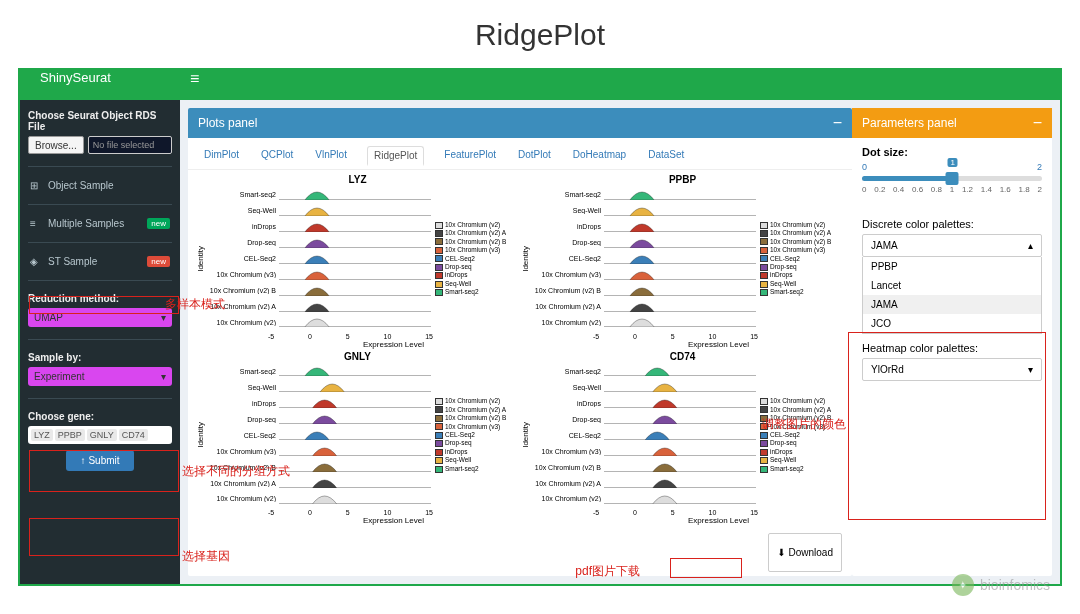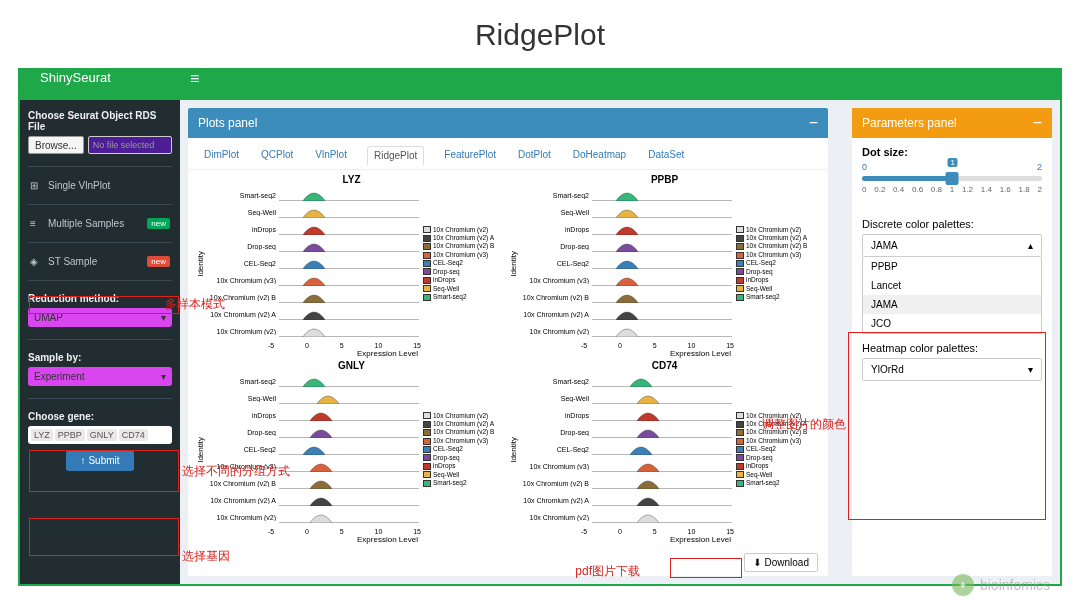--- a/index.html
+++ b/index.html
@@ -26,7 +26,7 @@
 .submit-btn { background: #337ab7; color: #fff; border: none; padding: 5px 14px; font-size: 10px; border-radius: 3px; margin: 6px auto 2px; display: block; cursor: pointer; }
 .note { font-size: 8px; color: #6a7a82; line-height: 1.2; text-align: left; padding: 2px 0; }
 .divider { border-top: 1px solid #3a4a52; margin: 2px 0; }
-.content { flex: 1; padding: 8px; display: flex; gap: 24px; overflow: hidden; }
+.content { flex: 1; padding: 8px; display: flex; gap: 0; overflow: hidden; }
 .center-col { flex: 1; display: flex; flex-direction: column; background: #fff; border-radius: 2px; overflow: hidden; }
 .panel-head { background: #3c8dbc; color: #fff; font-size: 12px; padding: 6px 10px; display: flex; justify-content: space-between; align-items: center; }
 .panel-head.orange { background: #f39c12; }

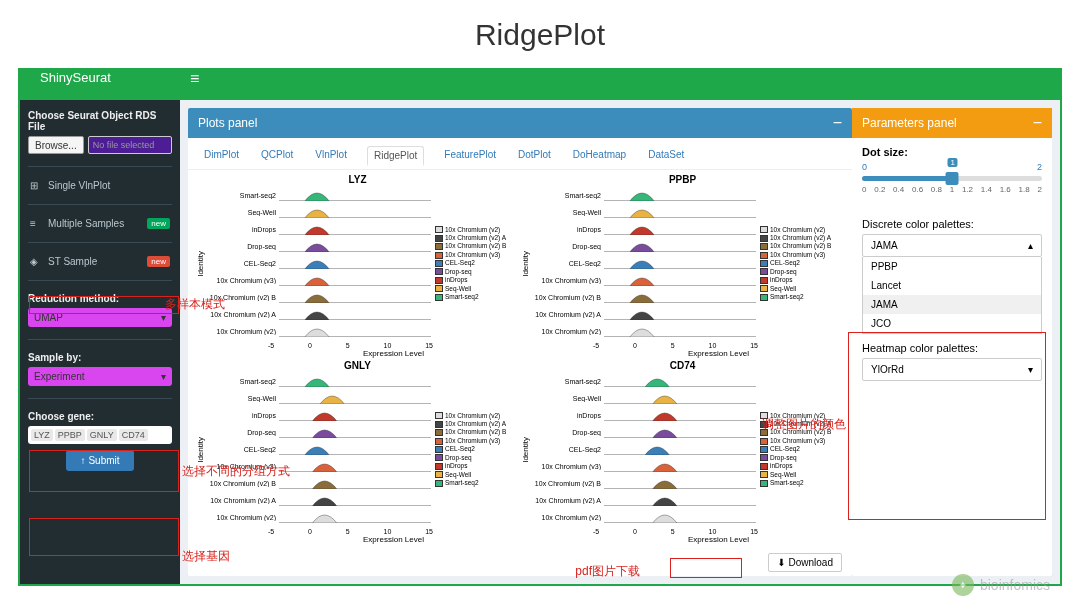--- a/index.html
+++ b/index.html
@@ -15,7 +15,7 @@
 .side-label { font-size: 10px; color: #eee; margin-bottom: 4px; font-weight: bold; }
 .file-row { display: flex; gap: 4px; }
 .browse-btn { background: #f5f5f5; color: #333; border: 1px solid #999; padding: 2px 6px; font-size: 10px; border-radius: 2px; cursor: pointer; }
-.file-txt { background: #4c1d95; color: #999; font-size: 9px; padding: 3px 4px; flex: 1; border: 1px solid #ccc; border-radius: 2px; }
+.file-txt { background: #0f172a; color: #999; font-size: 9px; padding: 3px 4px; flex: 1; border: 1px solid #ccc; border-radius: 2px; }
 .side-item { display: flex; align-items: center; gap: 6px; padding: 5px 2px; font-size: 10px; cursor: pointer; }
 .side-item .ico { width: 12px; font-size: 10px; }
 .badge { margin-left: auto; background: #dd4b39; color: #fff; font-size: 8px; padding: 1px 4px; border-radius: 2px; }

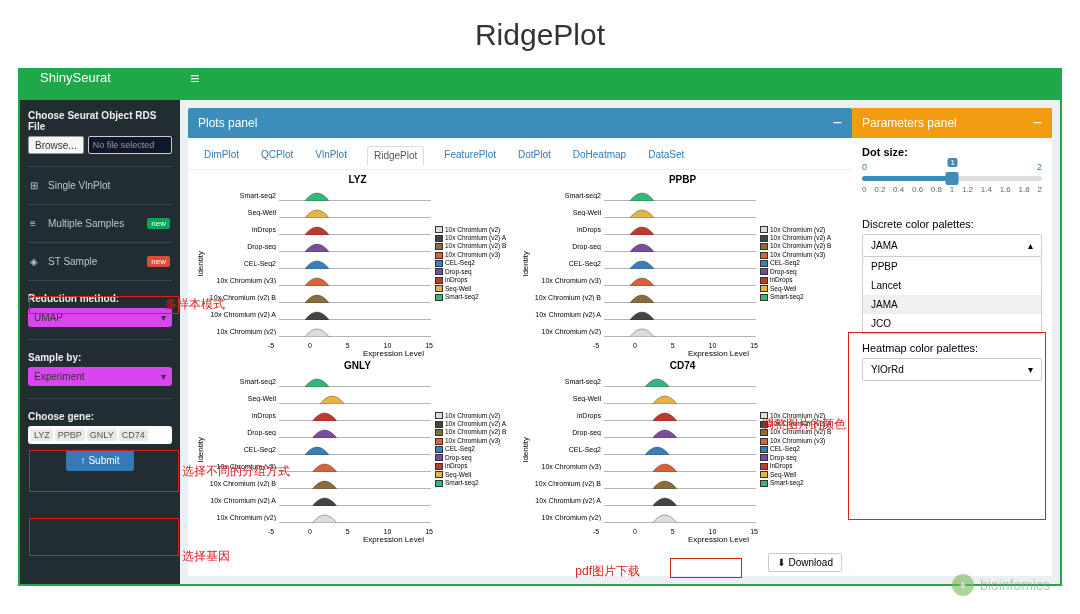--- a/index.html
+++ b/index.html
@@ -92,7 +92,7 @@
       <div class="divider"></div>
       <div class="side-item">
         <span class="ico">⊞</span>
-        <span>Single VlnPlot</span>
+        <span>Object Sample</span>
       </div>
       <div class="divider"></div>
       <div class="side-item">

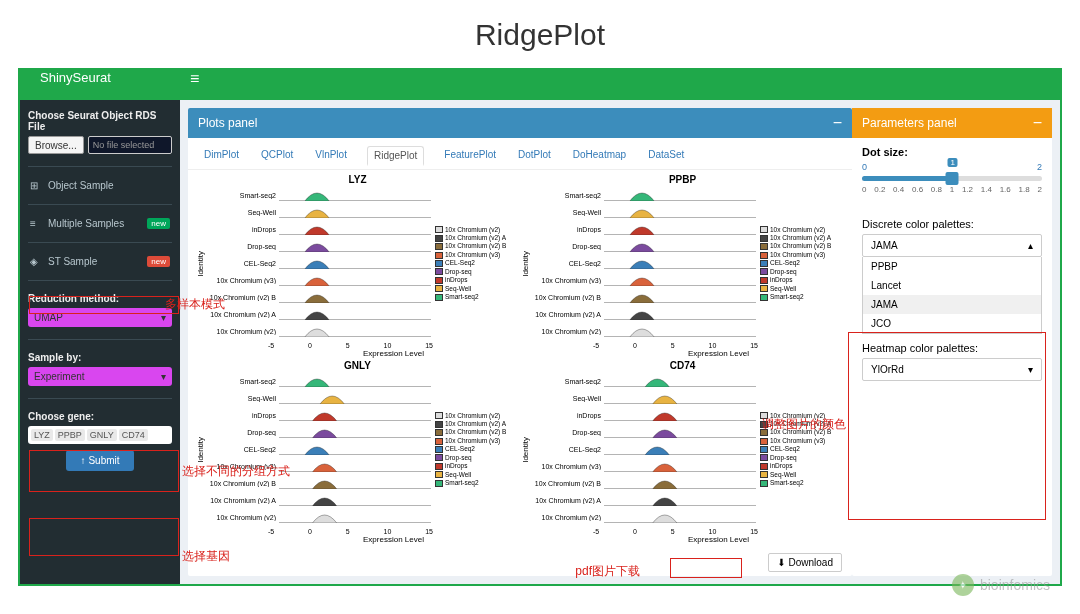--- a/index.html
+++ b/index.html
@@ -49,7 +49,7 @@
 .xlabel { text-align: center; font-size: 8px; padding-left: 72px; }
 .xticks { display: flex; justify-content: space-between; font-size: 7px; padding: 0 86px 0 72px; }
 .dl-row { text-align: right; padding: 4px 10px; }
-.dl-btn { background: #fff; border: 1px solid #ccc; padding: 3px 8px; font-size: 10px; cursor: pointer; border-radius: 2px; }
+.dl-btn { background: #fff; border: 1px solid #ccc; padding: 13px 8px; font-size: 10px; cursor: pointer; border-radius: 2px; }
 .dl-btn::before { content: "⬇"; margin-right: 3px; }
 .right-col { width: 200px; background: #fff; border-radius: 2px; display: flex; flex-direction: column; }
 .param-body { padding: 8px 10px; font-size: 11px; display: flex; flex-direction: column; gap: 8px; }

